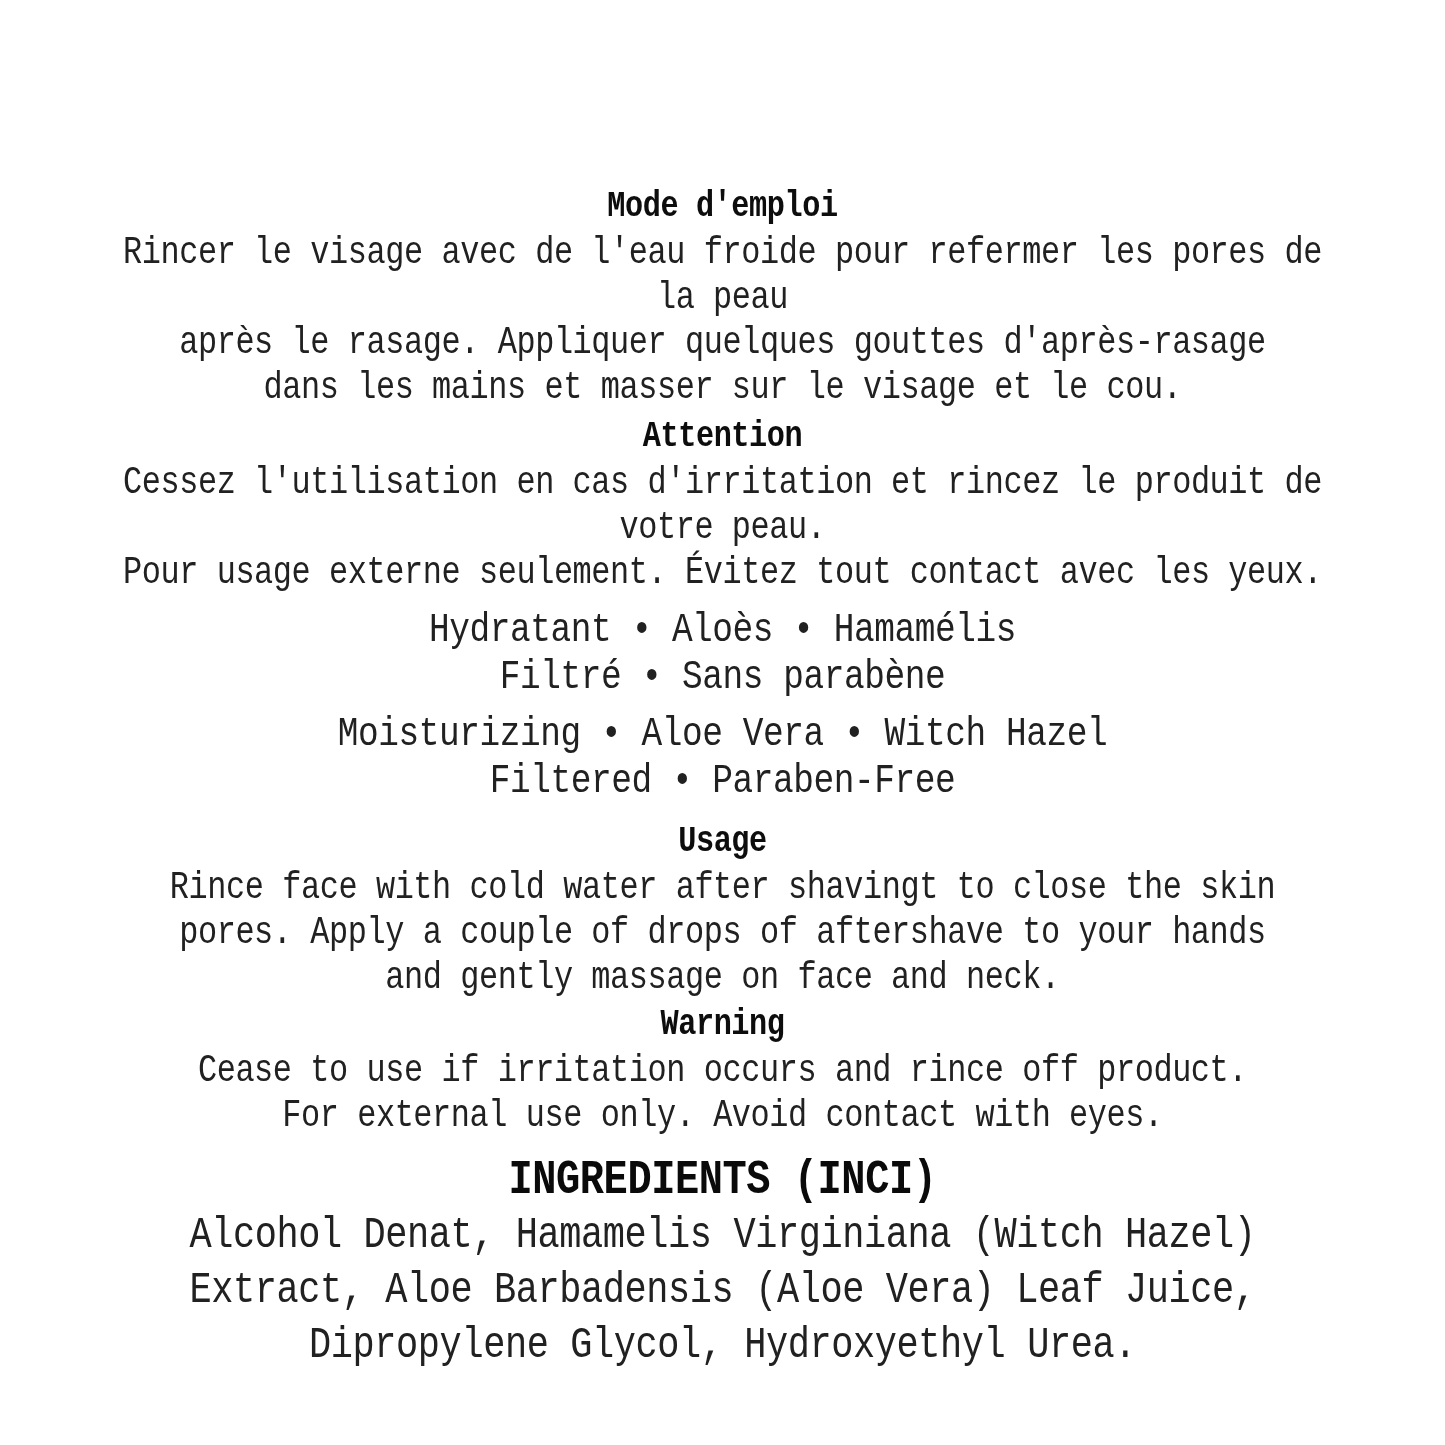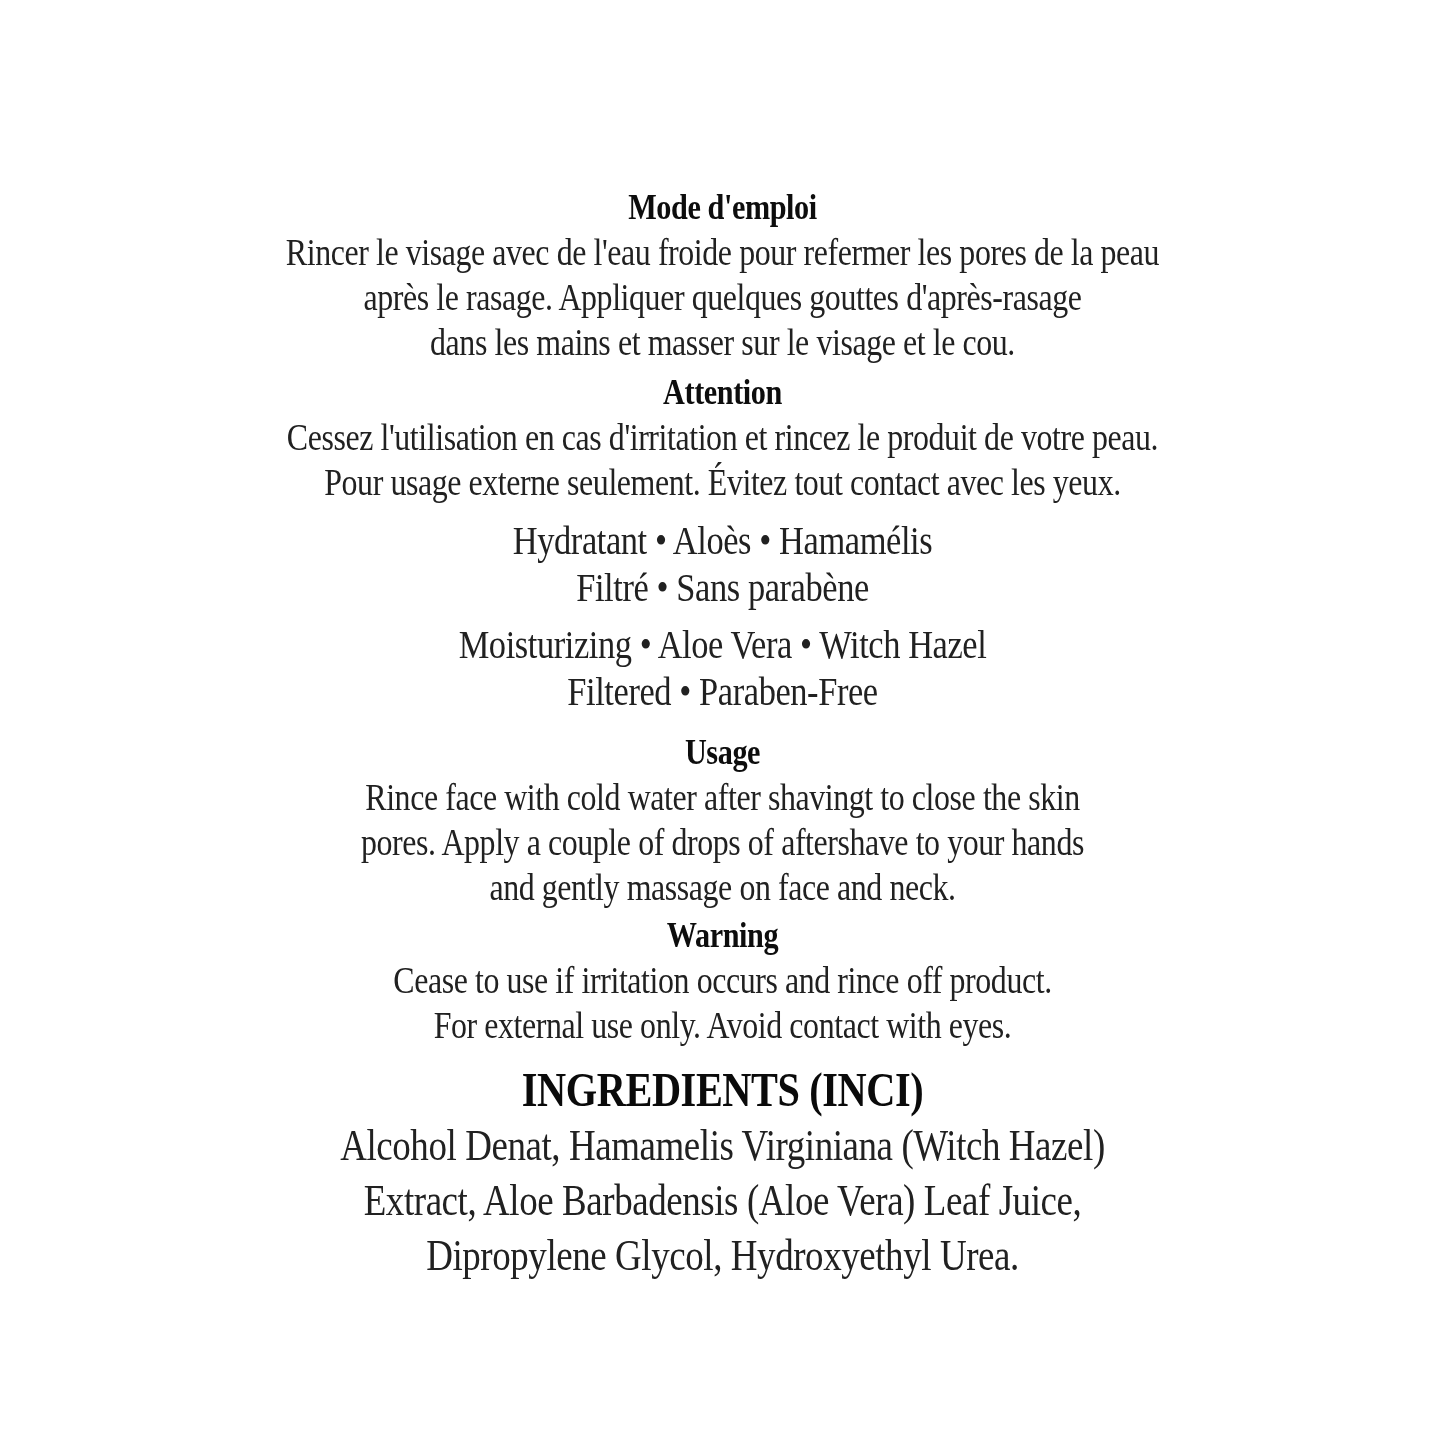--- a/index.html
+++ b/index.html
@@ -13,7 +13,7 @@
     height: 1445px;
     background: #ffffff;
     overflow: hidden;
-    font-family: Liberation Serif, serif;
+    font-family: Liberation Mono, monospace;
   }
   .content {
     position: absolute;

